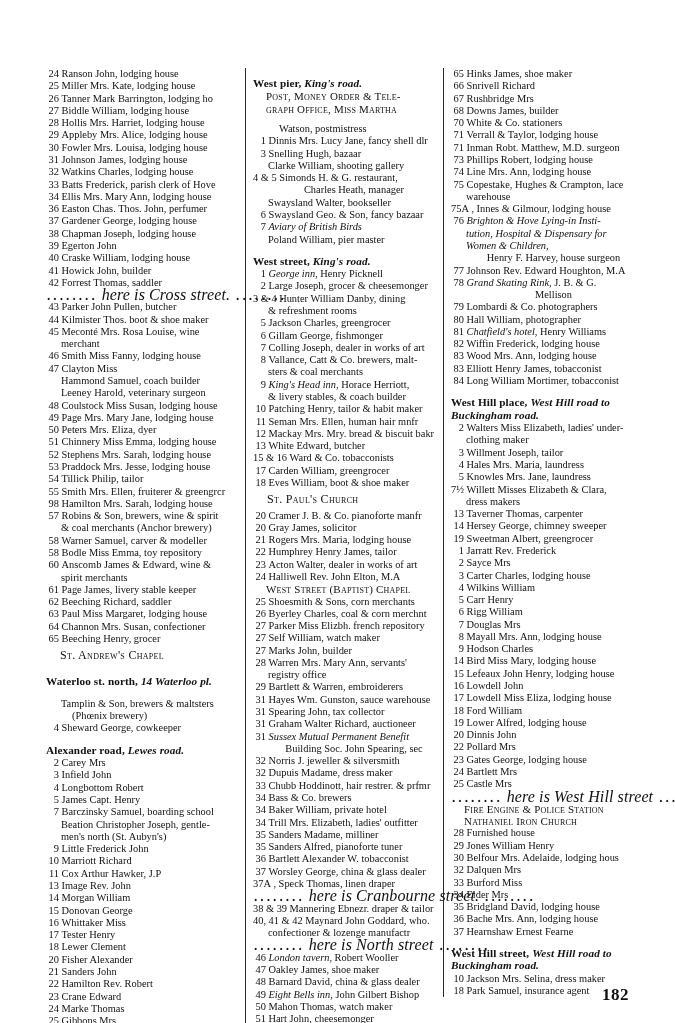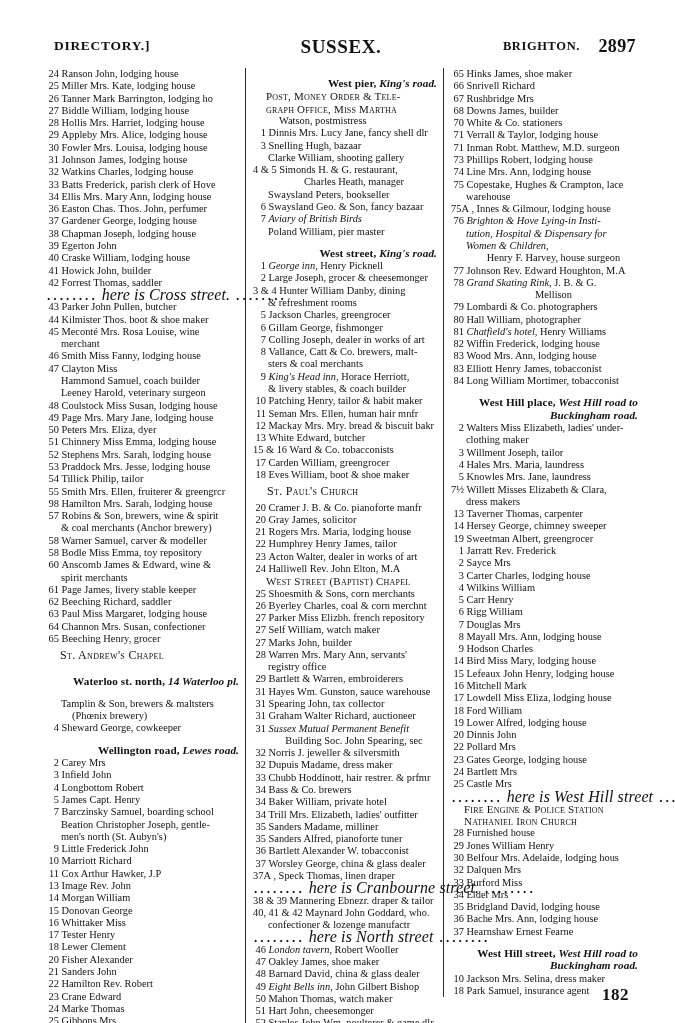--- a/index.html
+++ b/index.html
@@ -195,12 +195,6 @@
 
 <div class="page">
 
-  <div class="running-head">
-    <div class="rh-left">DIRECTORY.]</div>
-    <div class="rh-center">SUSSEX.</div>
-    <div class="rh-right">BRIGHTON.</div>
-    <div class="rh-pageno">2897</div>
-  </div>
 
   <div class="columns">
     <div class="col col-1">

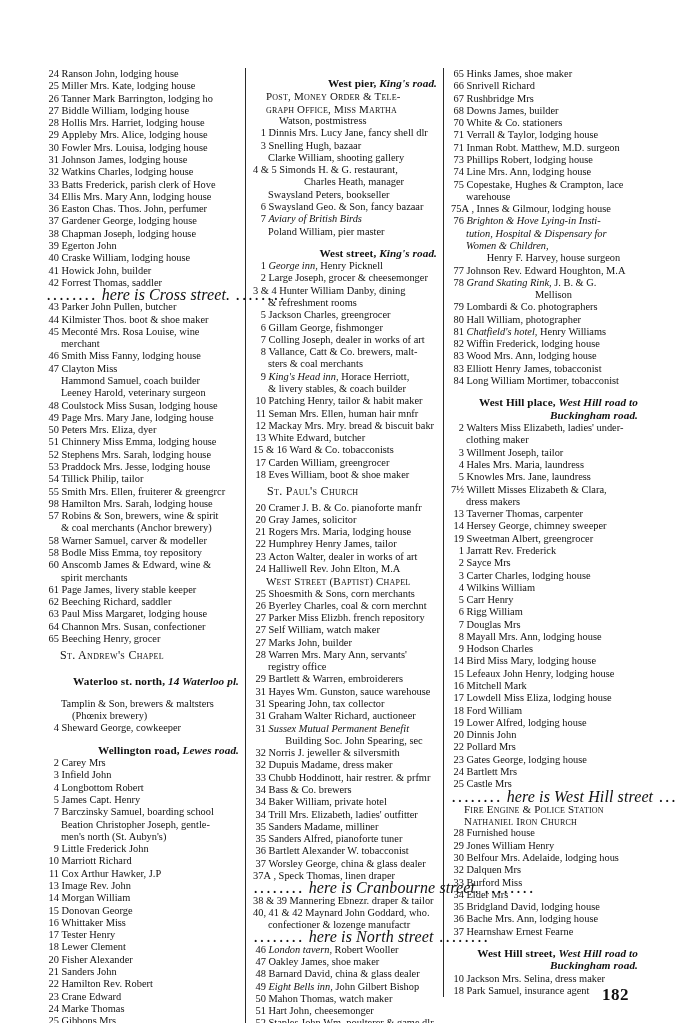--- a/index.html
+++ b/index.html
@@ -132,7 +132,7 @@
 
   
   .street-head {
-    text-align: right;
+    text-align: left;
     font-weight: bold;
     font-size: 11.2px;
     margin-top: 9px;

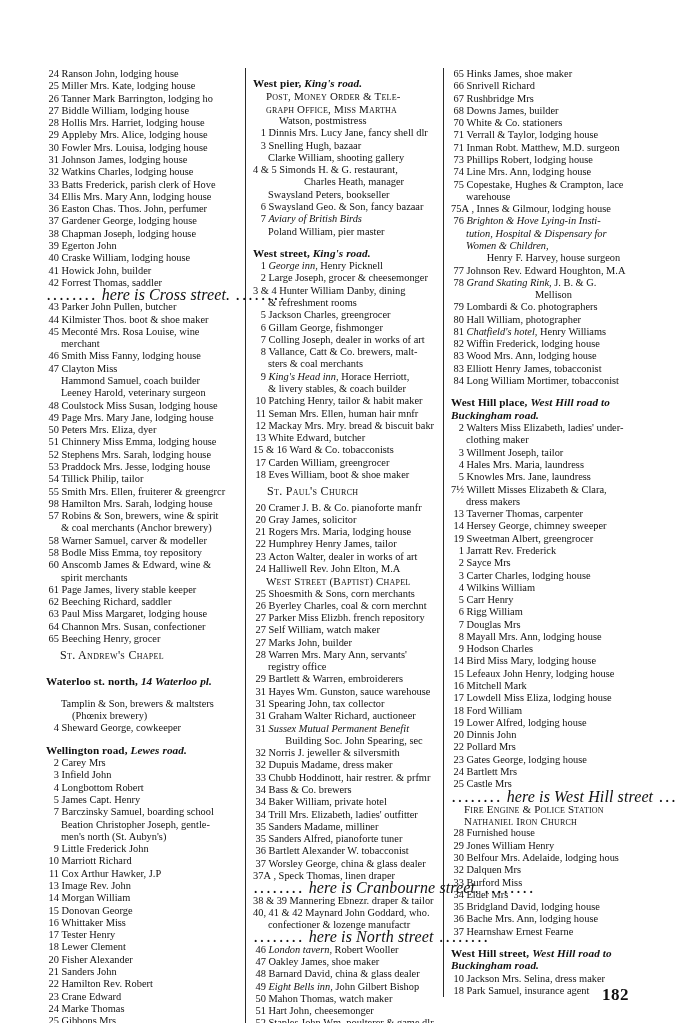--- a/index.html
+++ b/index.html
@@ -470,7 +470,7 @@
         <div class="street-head two"><span>West pier, </span><span class="it">King's road.</span></div>
         <div class="inst-line">Post, Money Order &amp; Tele-</div>
         <div class="inst-line">graph Office, Miss Martha</div>
-        <div style="padding-left: 26px;">Watson, postmistress</div>
+        <div style="padding-left: 26px; margin-top: 8px;">Watson, postmistress</div>
         <div class="entry">
           <span class="num">1</span>
           <span class="txt">Dinnis Mrs. Lucy Jane, fancy shell dlr</span>

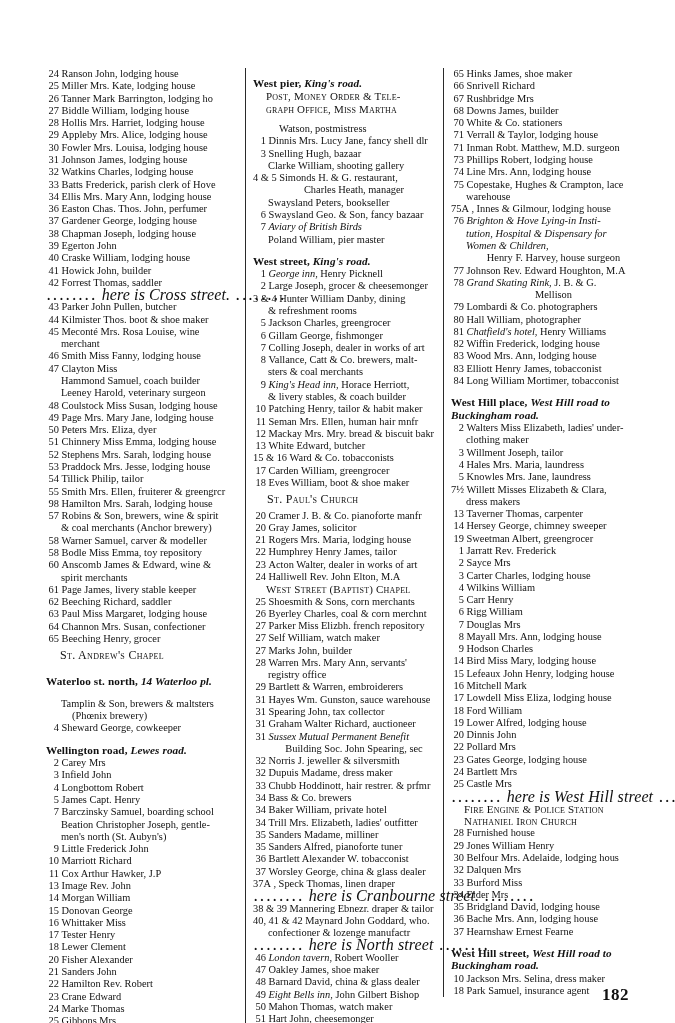--- a/index.html
+++ b/index.html
@@ -485,7 +485,7 @@
           <span class="txt">Simonds H. &amp; G. restaurant,</span>
         </div>
         <div class="cont-center">Charles Heath, manager</div>
-        <div class="indent-name2">Swaysland Peters, bookseller</div>
+        <div class="indent-name2">Swaysland Walter, bookseller</div>
         <div class="entry">
           <span class="num">6</span>
           <span class="txt">Swaysland Geo. &amp; Son, fancy bazaar</span>

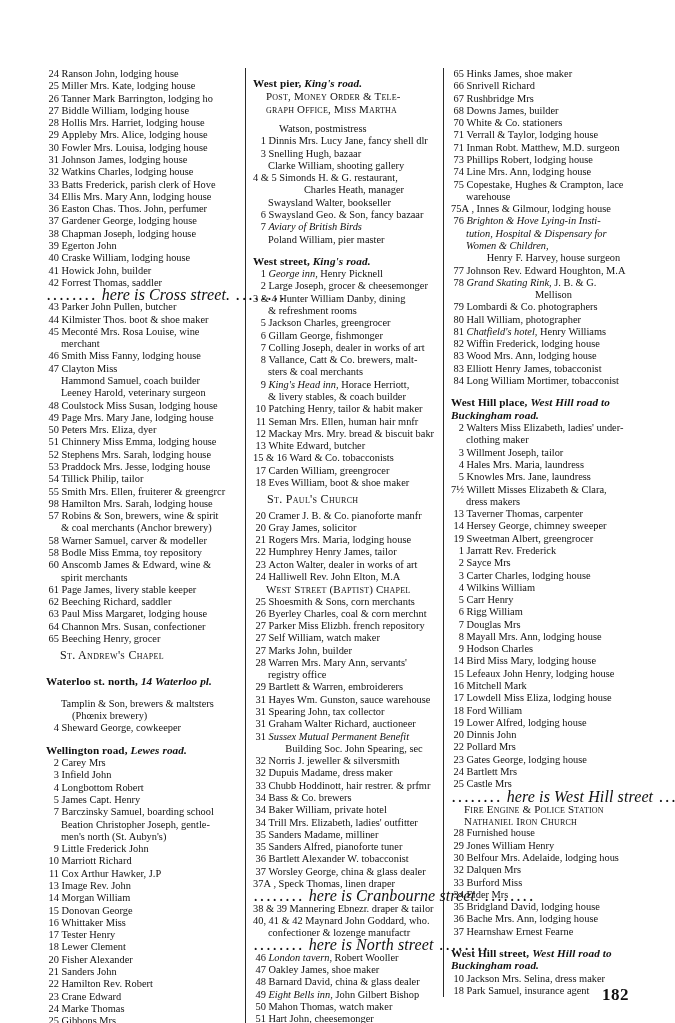--- a/index.html
+++ b/index.html
@@ -888,7 +888,7 @@
         </div>
         <div class="entry">
           <span class="num">16</span>
-          <span class="txt">Mitchell Mark</span>
+          <span class="txt">Lowdell John</span>
         </div>
         <div class="entry">
           <span class="num">17</span>

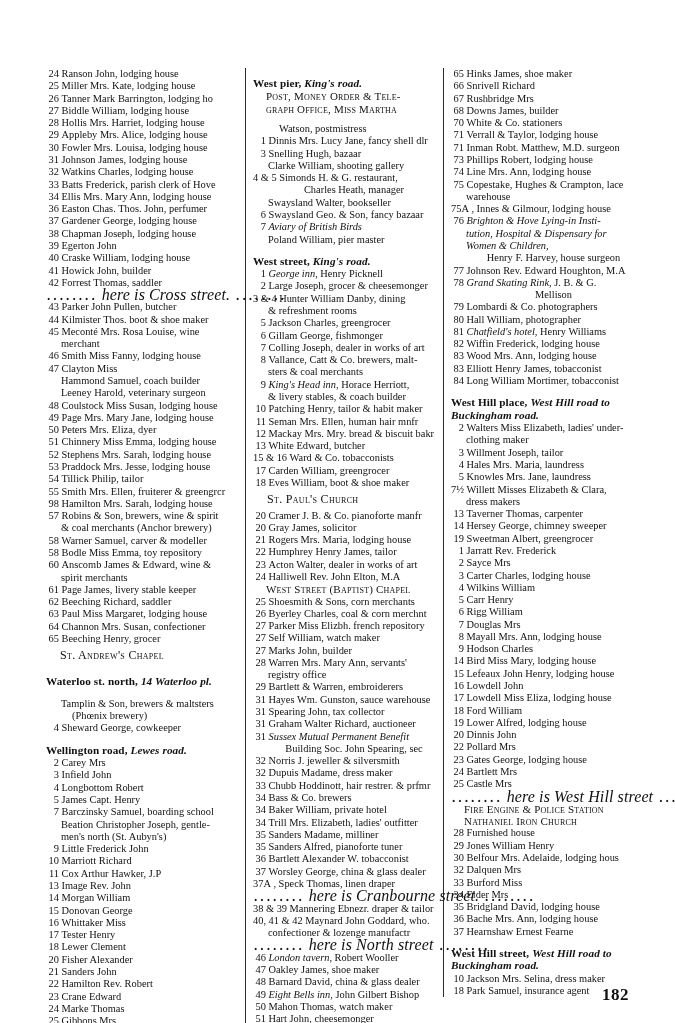--- a/index.html
+++ b/index.html
@@ -378,7 +378,7 @@
           <span class="num">4</span>
           <span class="txt">Sheward George, cowkeeper</span>
         </div>
-        <div class="street-head two"><span>Wellington road, </span><span class="it">Lewes road.</span></div>
+        <div class="street-head two"><span>Alexander road, </span><span class="it">Lewes road.</span></div>
         <div class="entry">
           <span class="num">2</span>
           <span class="txt">Carey Mrs</span>

